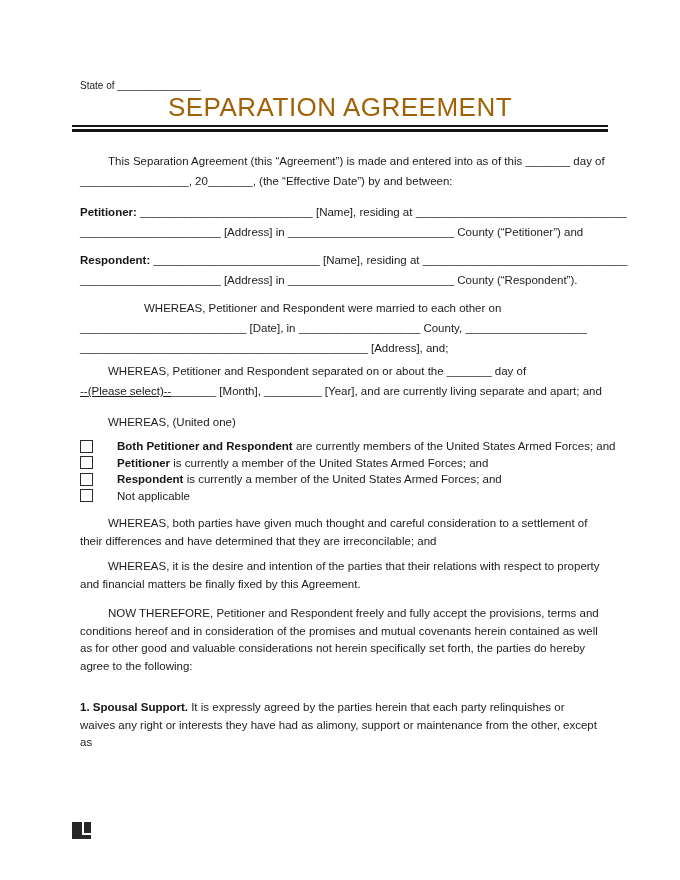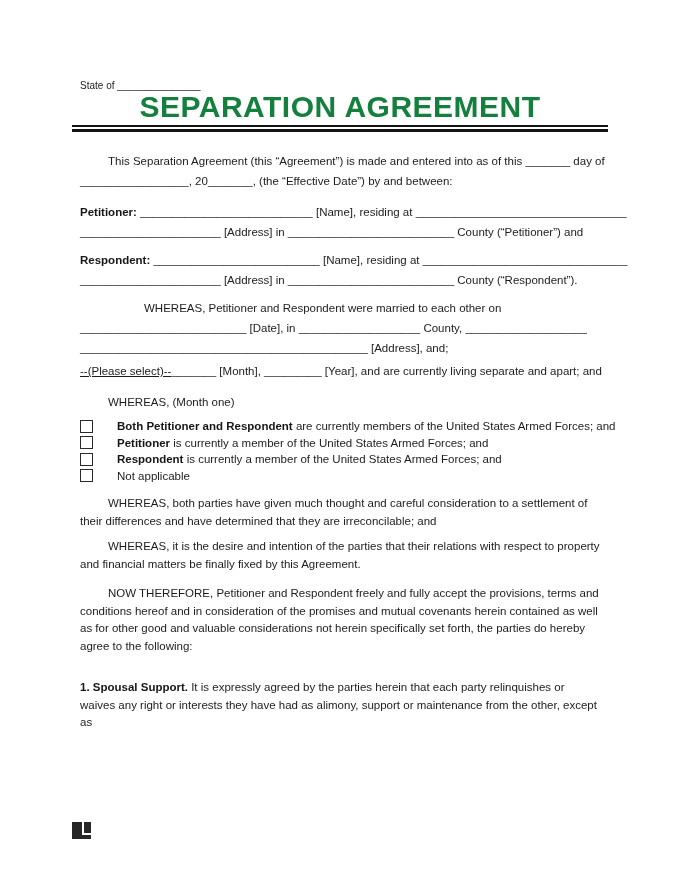--- a/index.html
+++ b/index.html
@@ -17,9 +17,9 @@
   .state-line{font-size:10px;line-height:13px;}
   .title{
     margin:0;padding:0;
-    font-size:30px;font-weight:bold;
+    font-size:26px;font-weight:normal;
     line-height:30px;text-align:center;
-    letter-spacing:0.5px;color:#15803d;
+    letter-spacing:0.5px;color:#a16207;
   }
   .rule{
     margin:3px -8px 0 -8px;

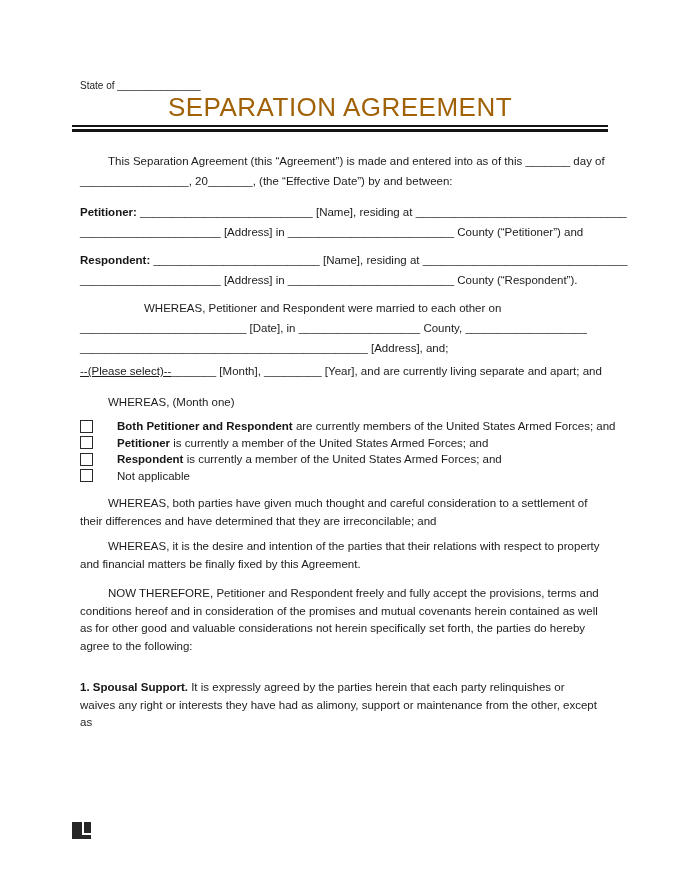--- a/index.html
+++ b/index.html
@@ -90,6 +90,7 @@
   </p>
 
   <p class="para mt-sep">
+    <span class="ln ind">WHEREAS, Petitioner and Respondent separated on or about the _______ day of</span>
     <span class="ln"><span class="sel">--(Please select)--</span><span>_______ [Month], _________ [Year], and are currently living separate and apart; and</span></span>
   </p>
 

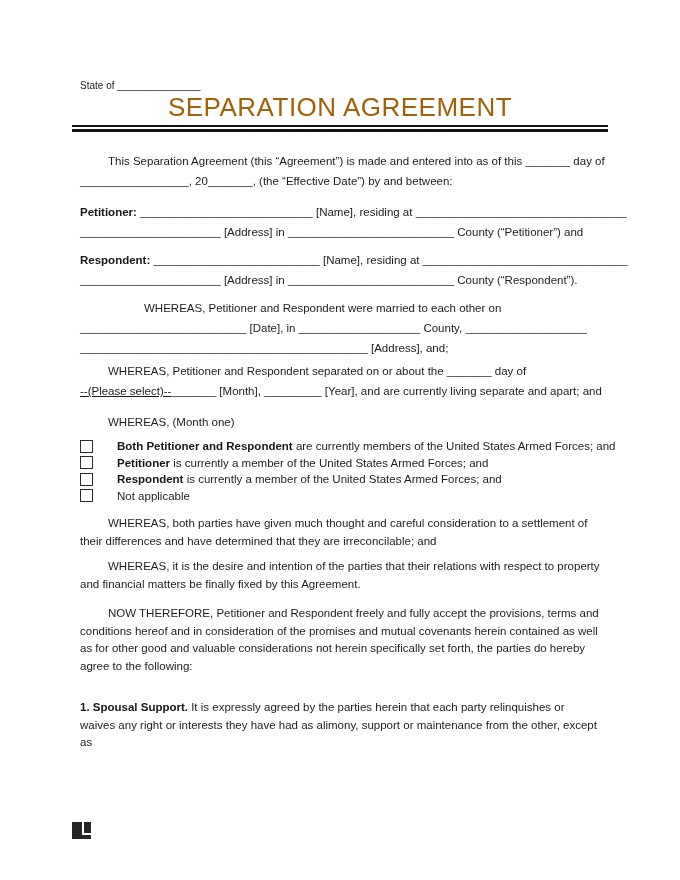--- a/index.html
+++ b/index.html
@@ -95,7 +95,7 @@
   </p>
 
   <p class="para mt-chk1">
-    <span class="ln ind">WHEREAS, (Month one)</span>
+    <span class="ln ind">WHEREAS, (United one)</span>
   </p>
 
   <div class="mt-cbg">

